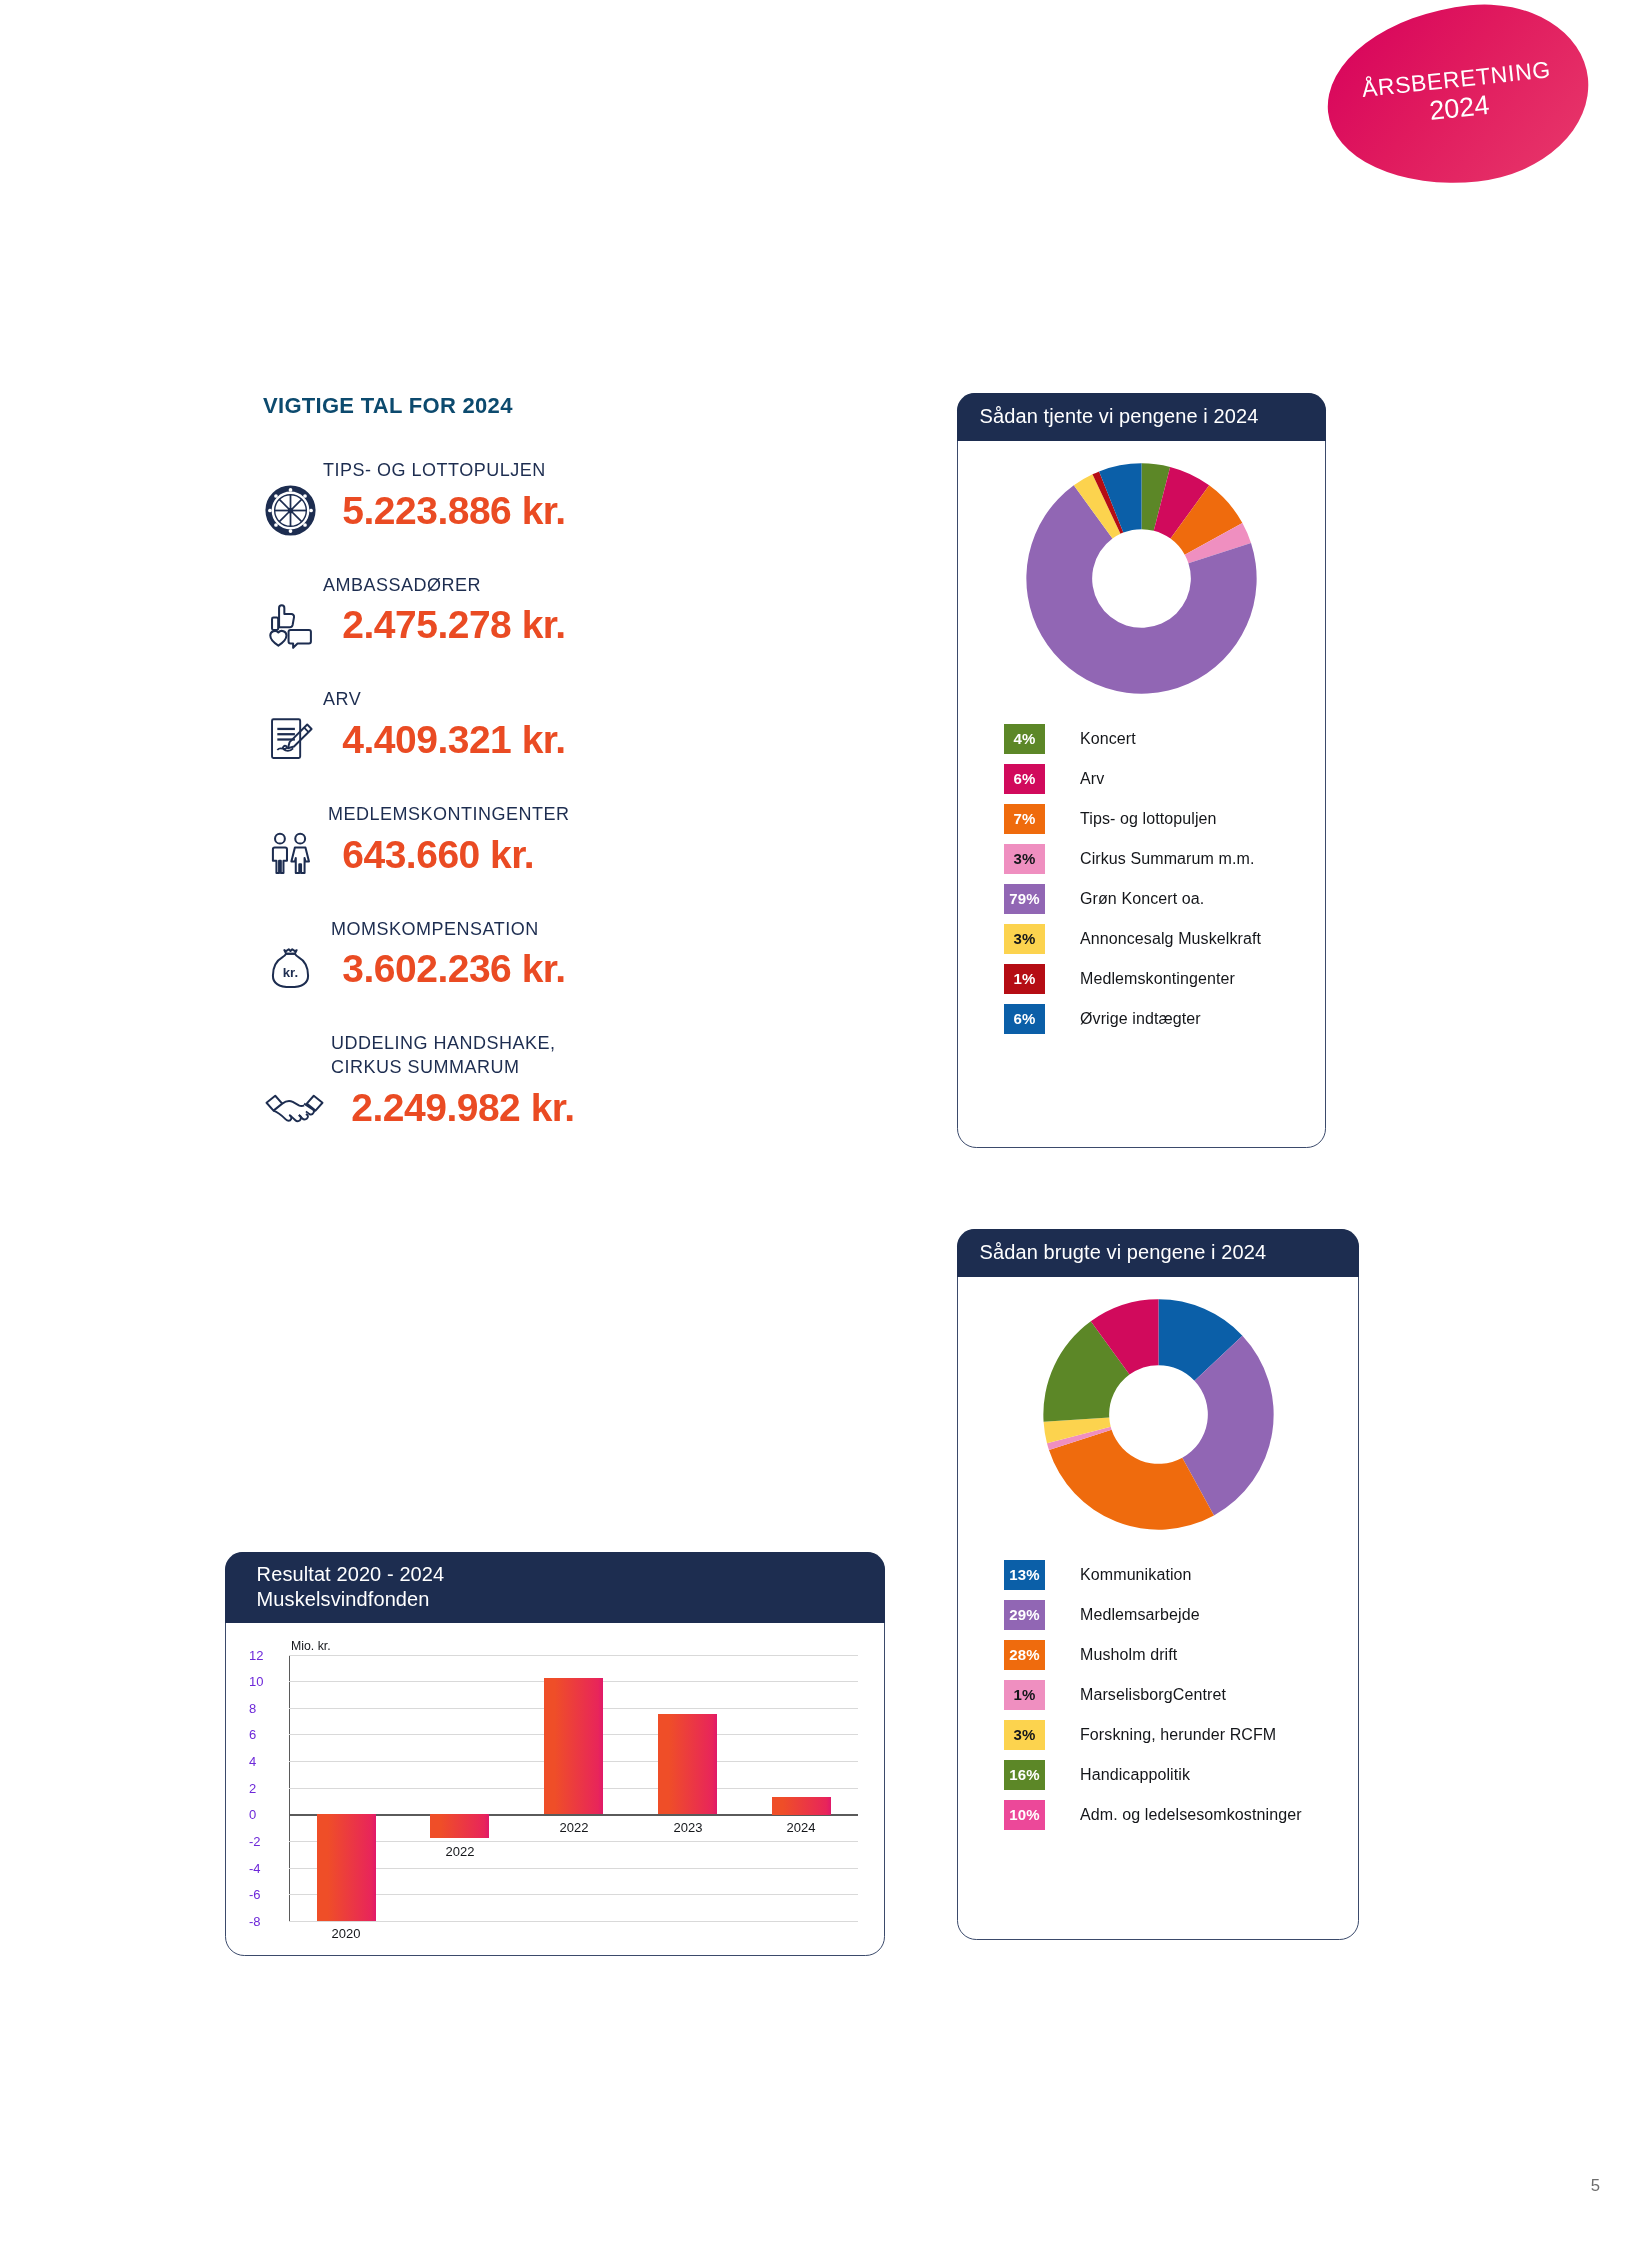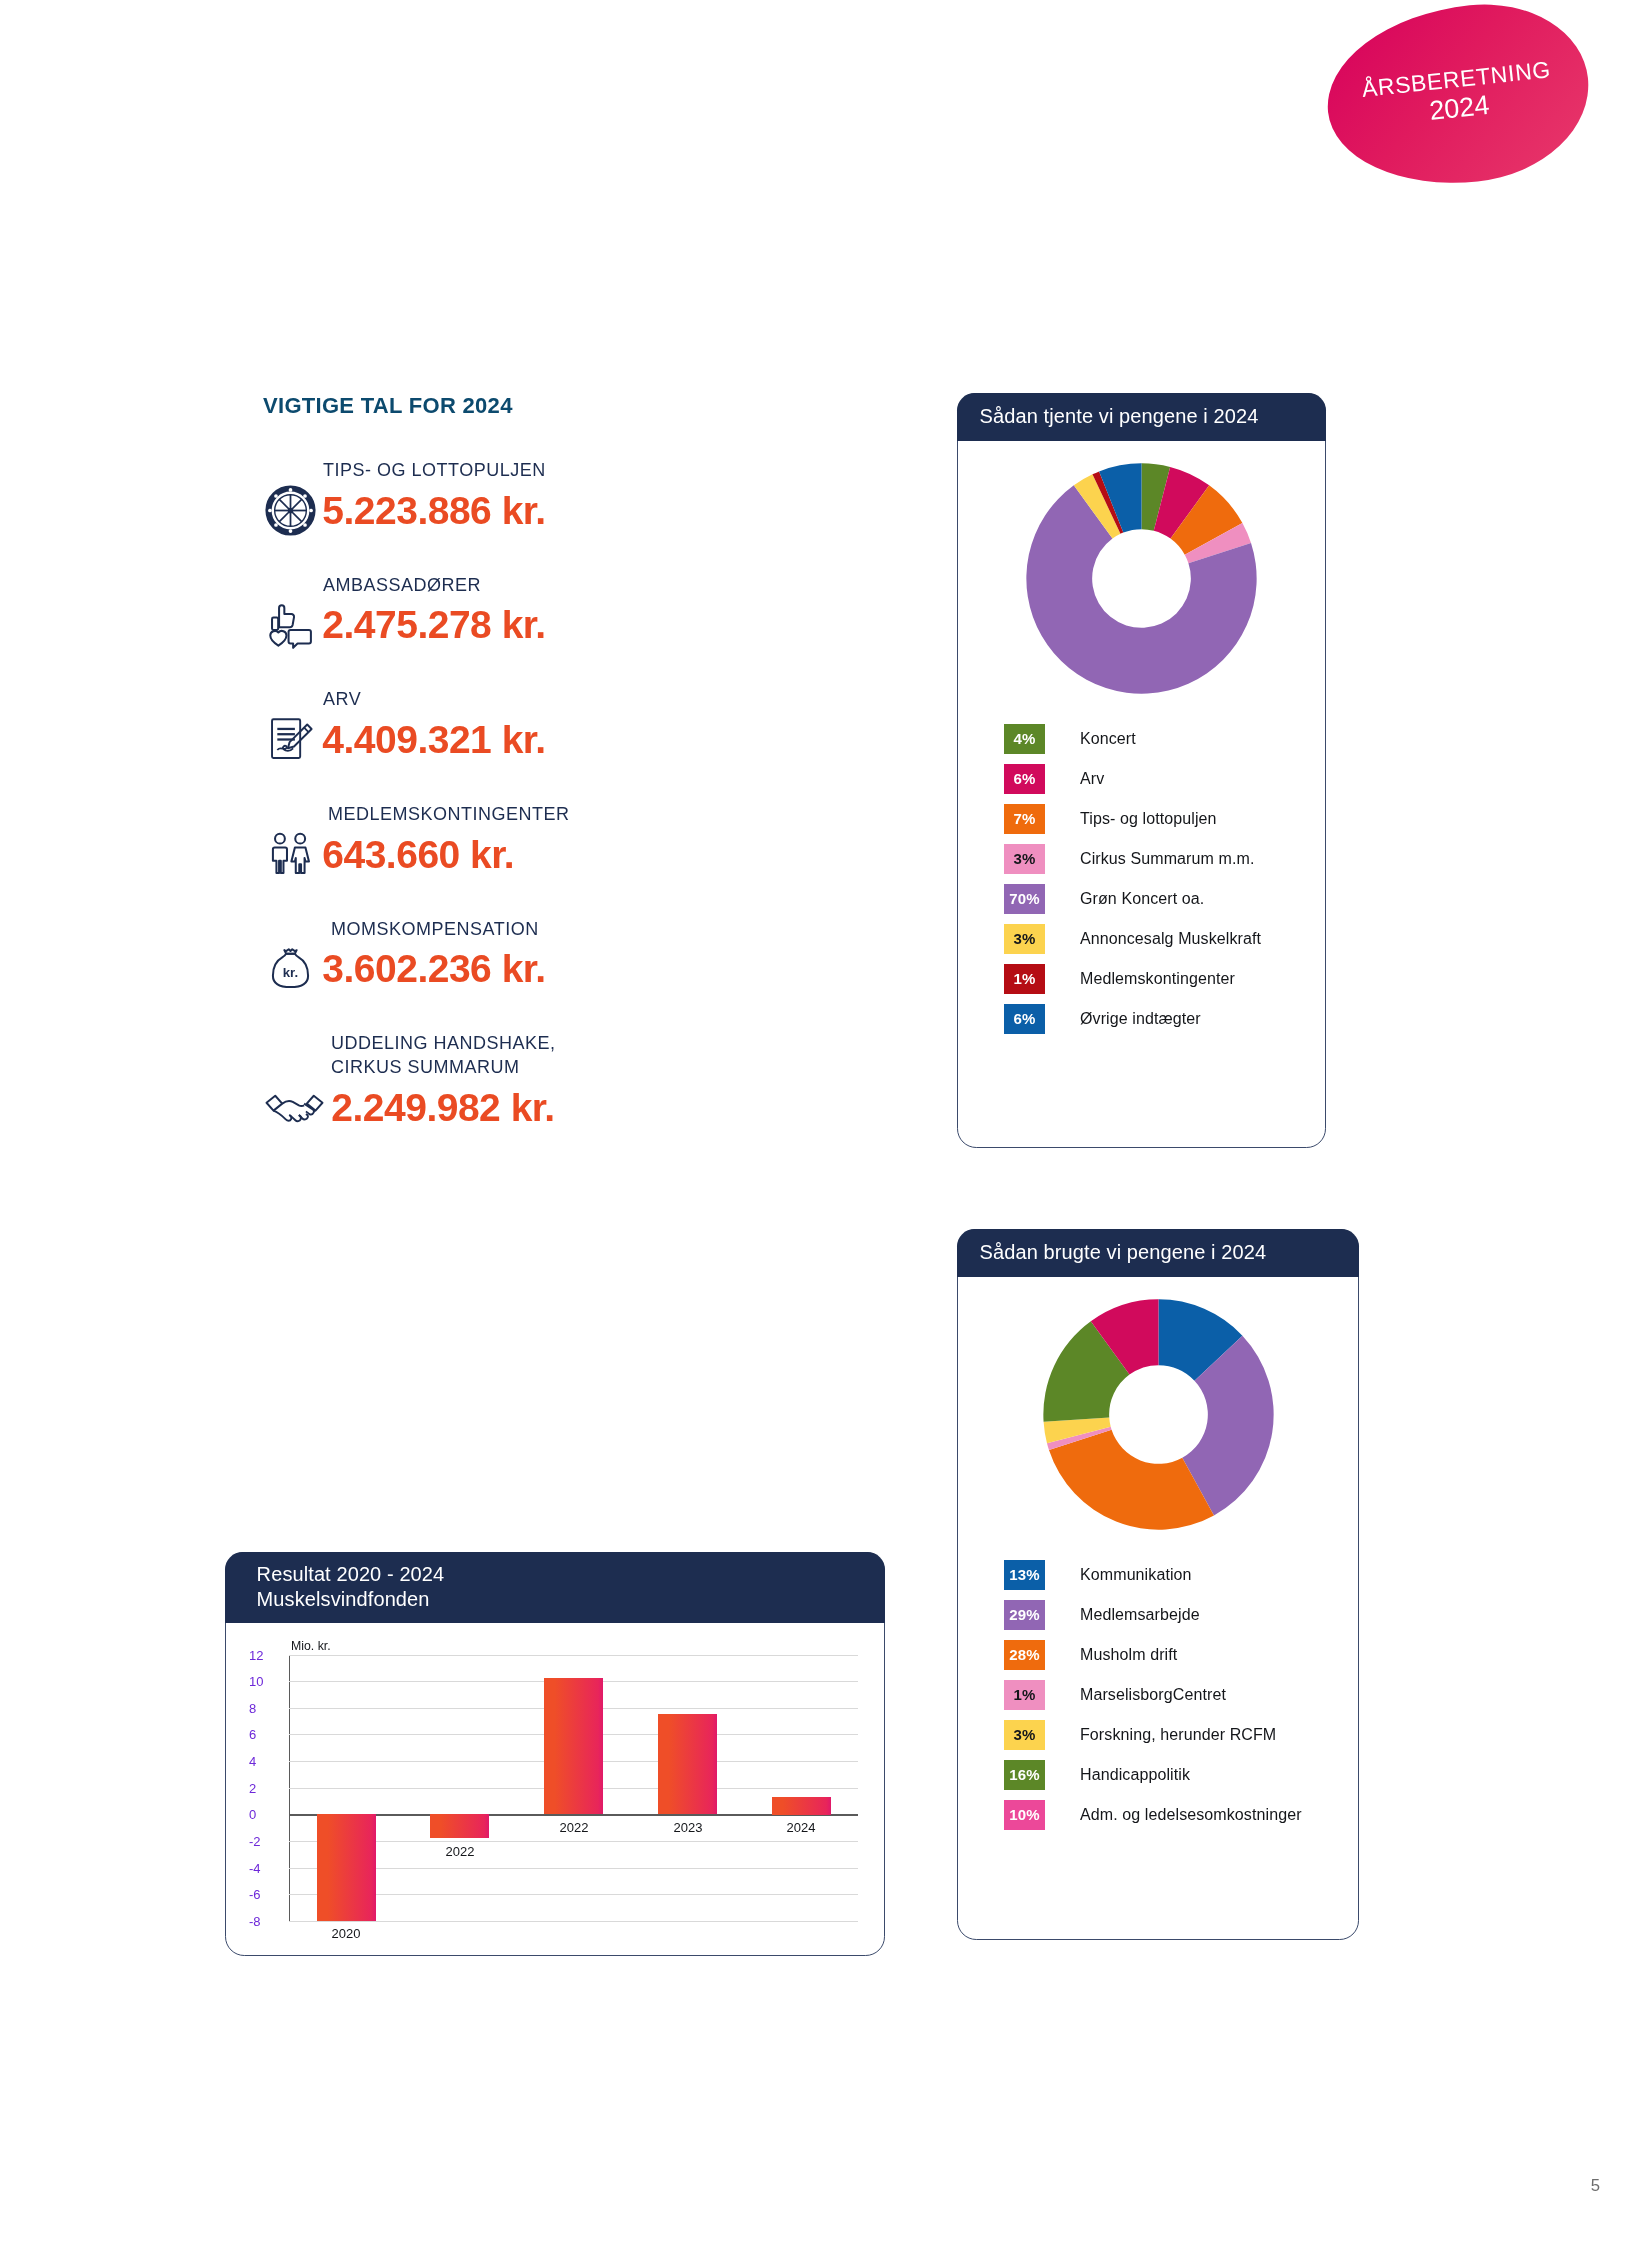--- a/index.html
+++ b/index.html
@@ -71,6 +71,7 @@
     display: flex;
     align-items: center;
     margin-top: 0.9px;
+    gap: 20px;
   }
   .stat-icon {
     width: 54px;

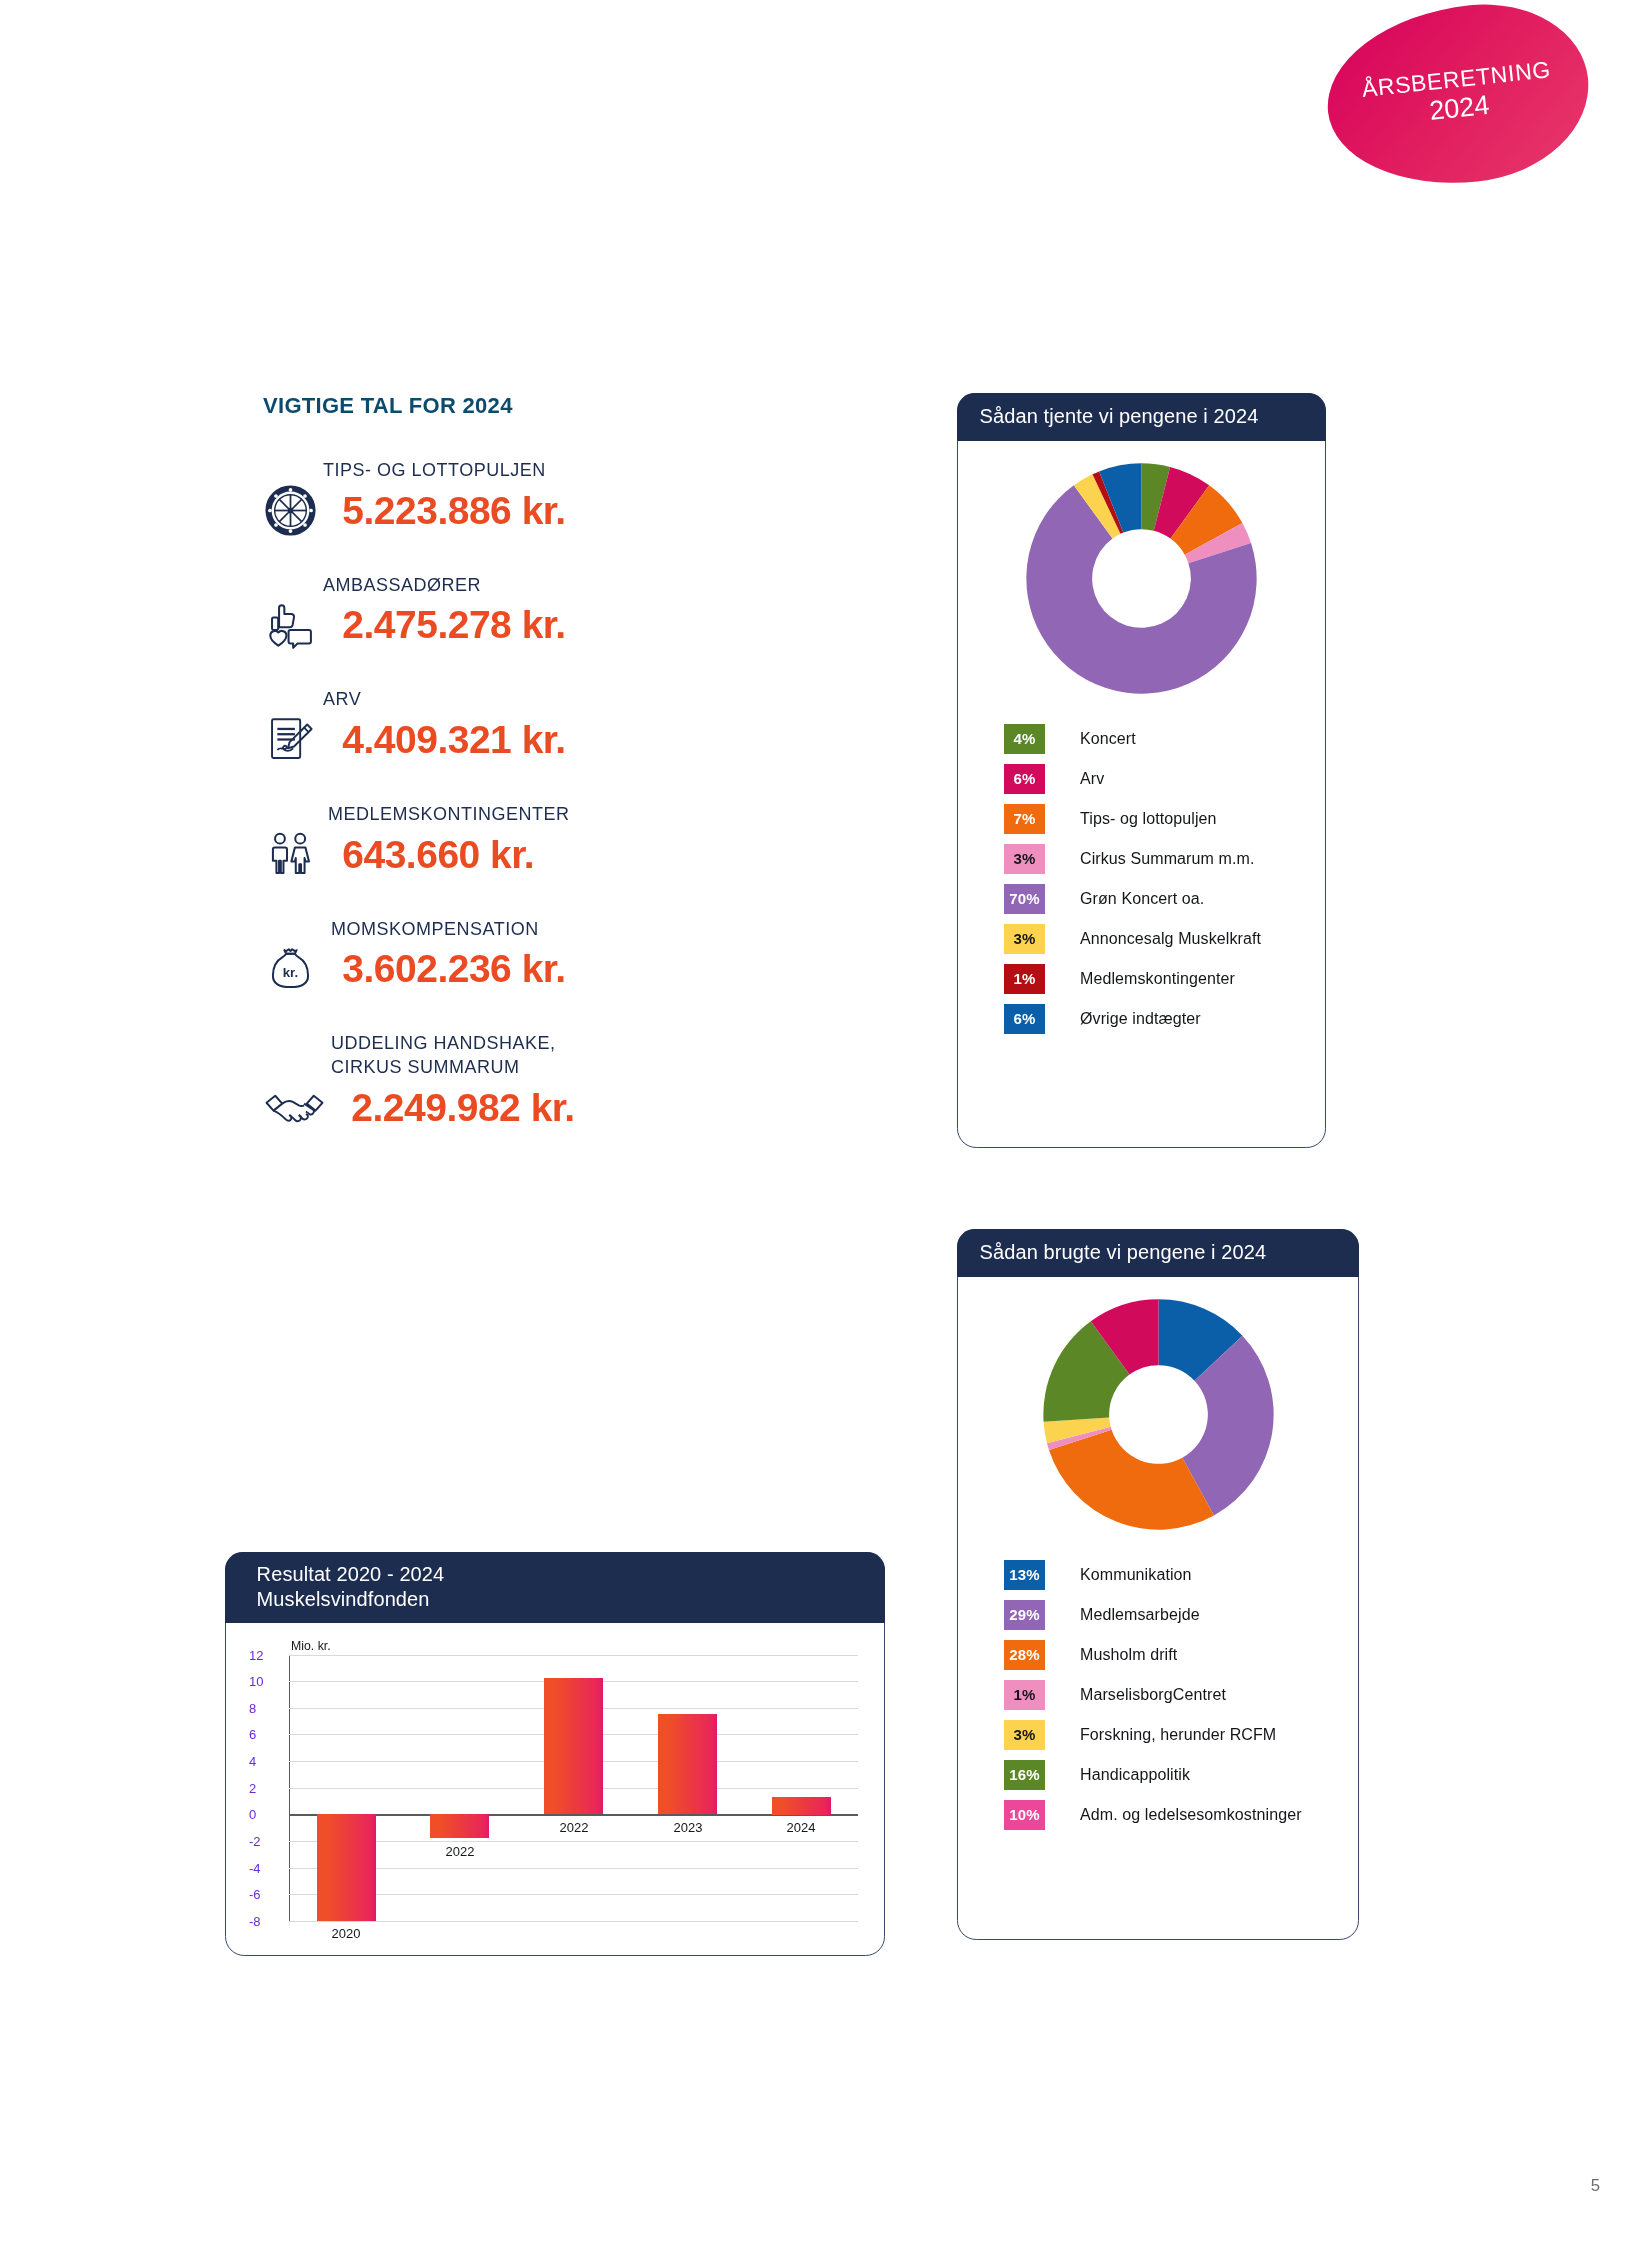--- a/index.html
+++ b/index.html
@@ -381,7 +381,7 @@
         <div class="legend-text">Cirkus Summarum m.m.</div>
       </div>
       <div class="legend-row">
-        <div class="legend-swatch" style="background: rgb(145, 102, 180); color: rgb(255, 255, 255);">70%</div>
+        <div class="legend-swatch" style="background: rgb(145, 102, 180); color: rgb(255, 255, 255);">79%</div>
         <div class="legend-text">Grøn Koncert oa.</div>
       </div>
       <div class="legend-row">

